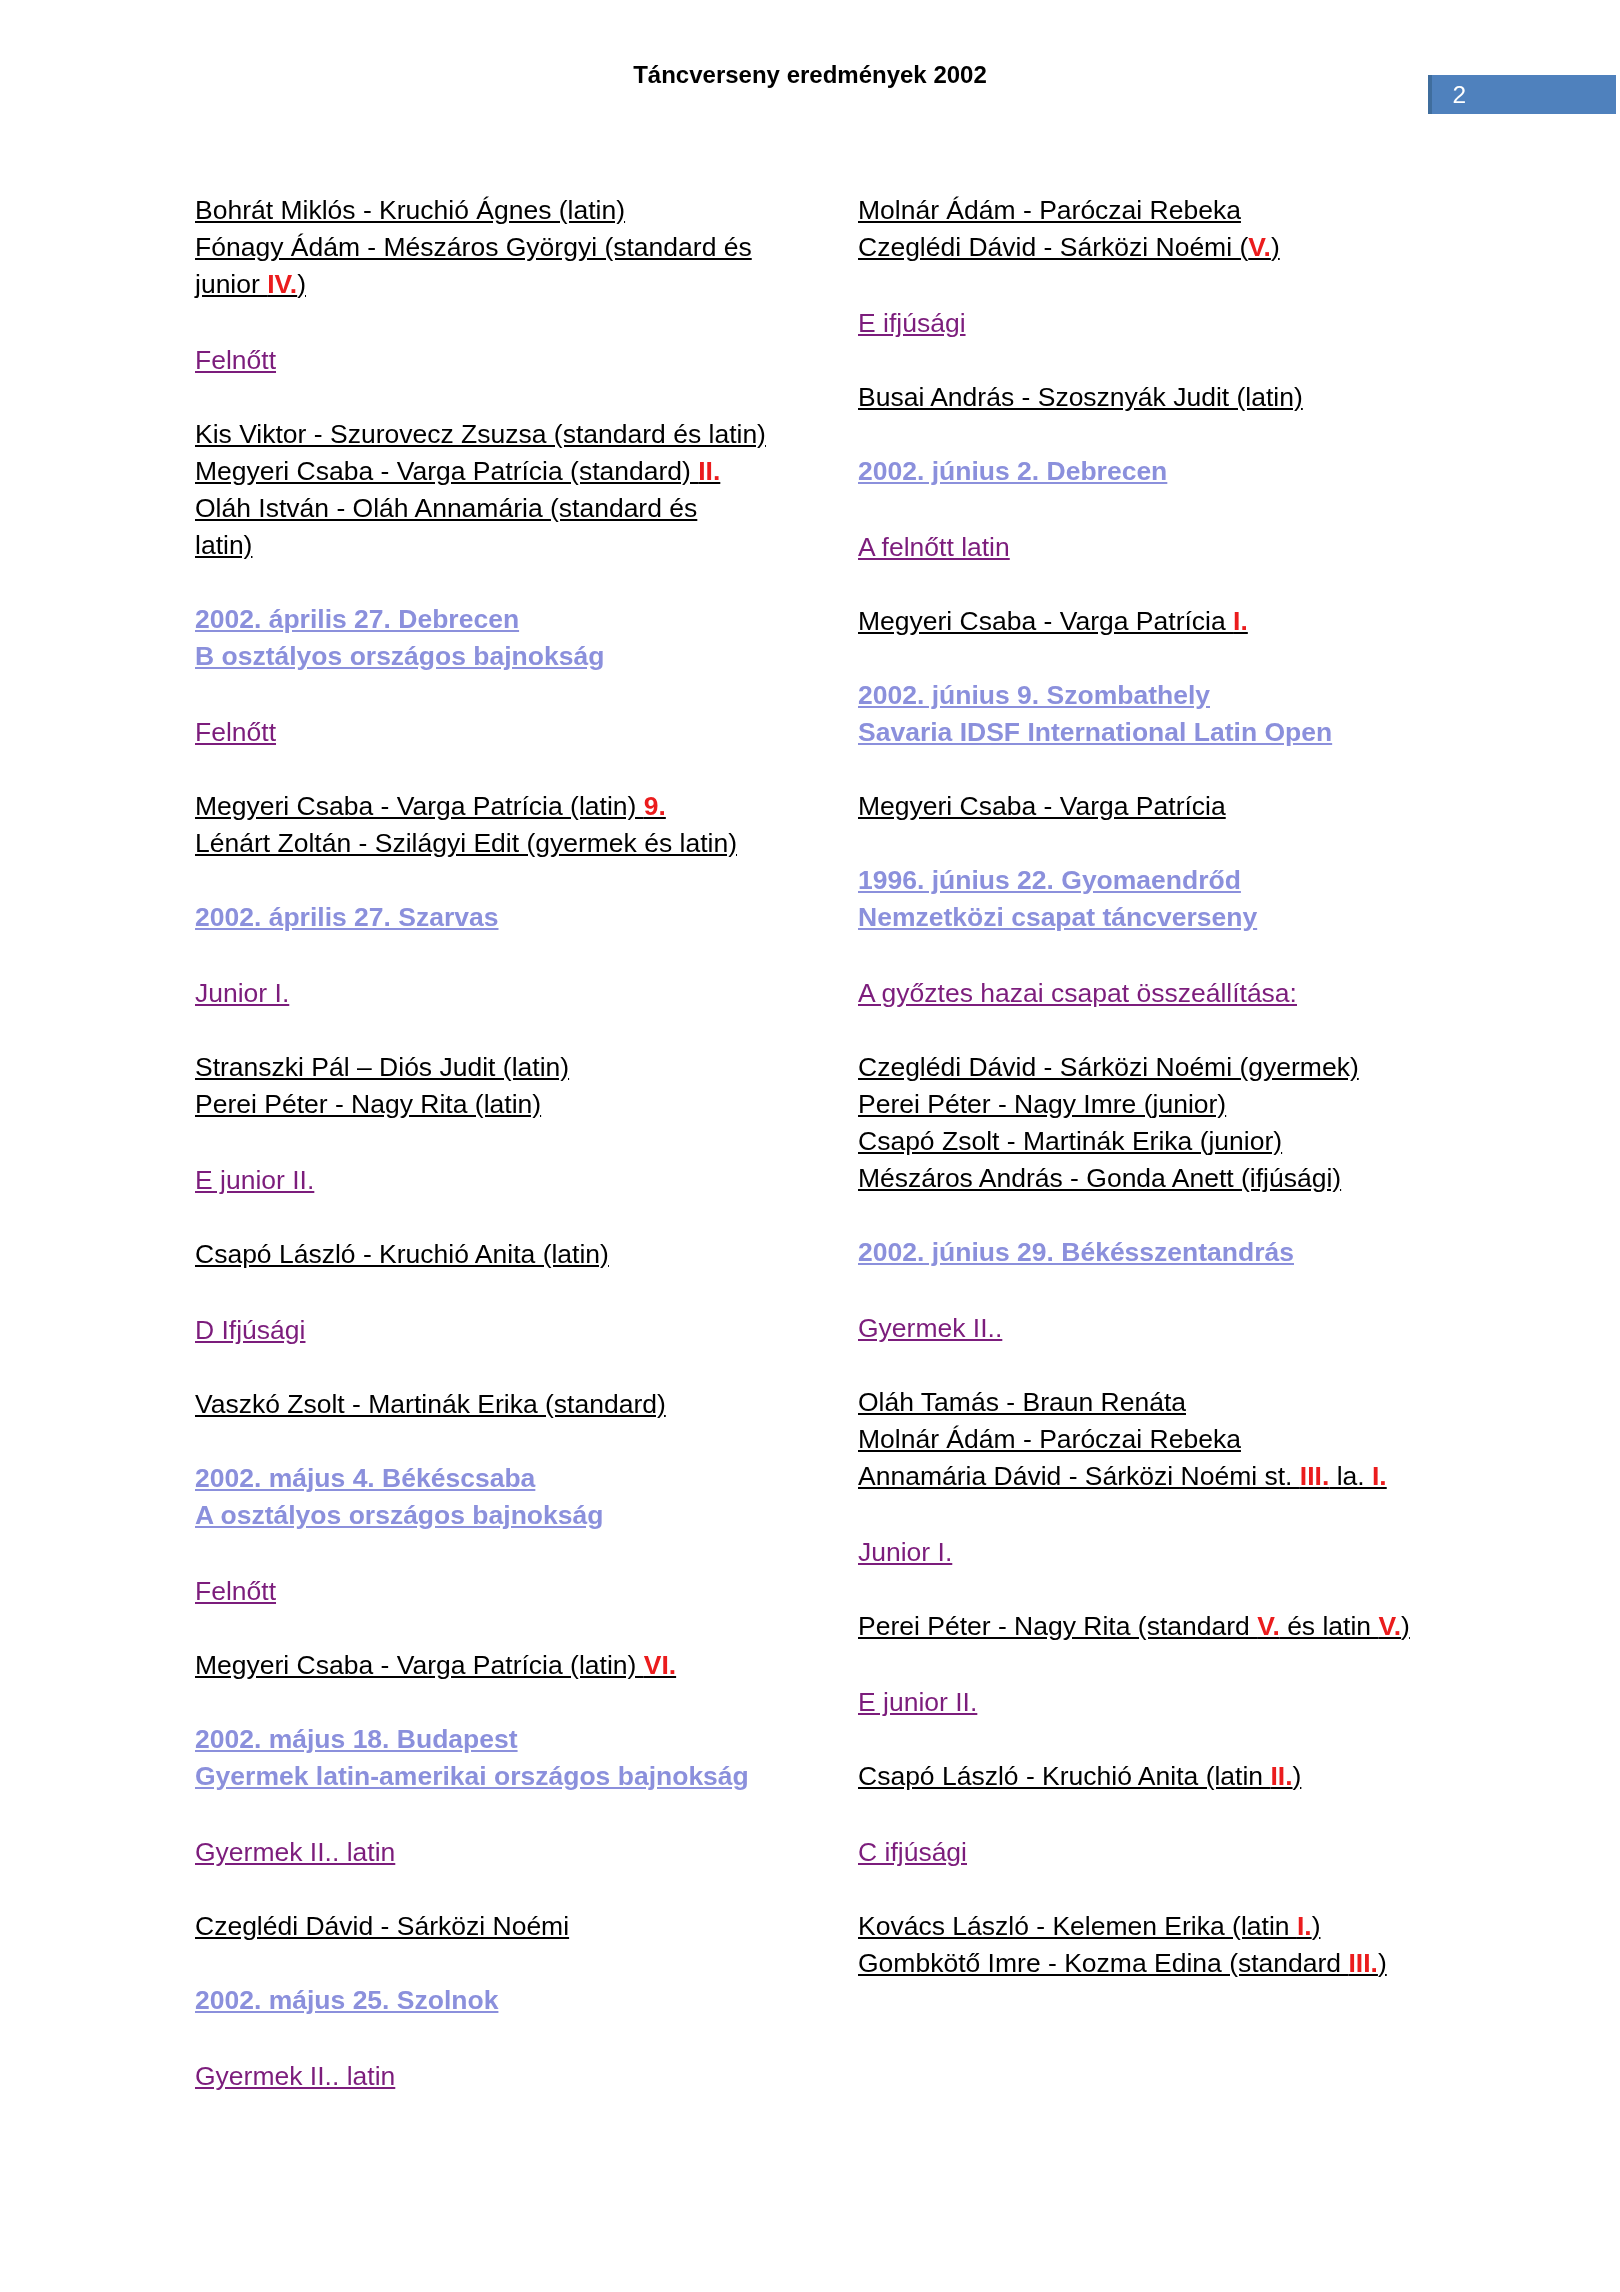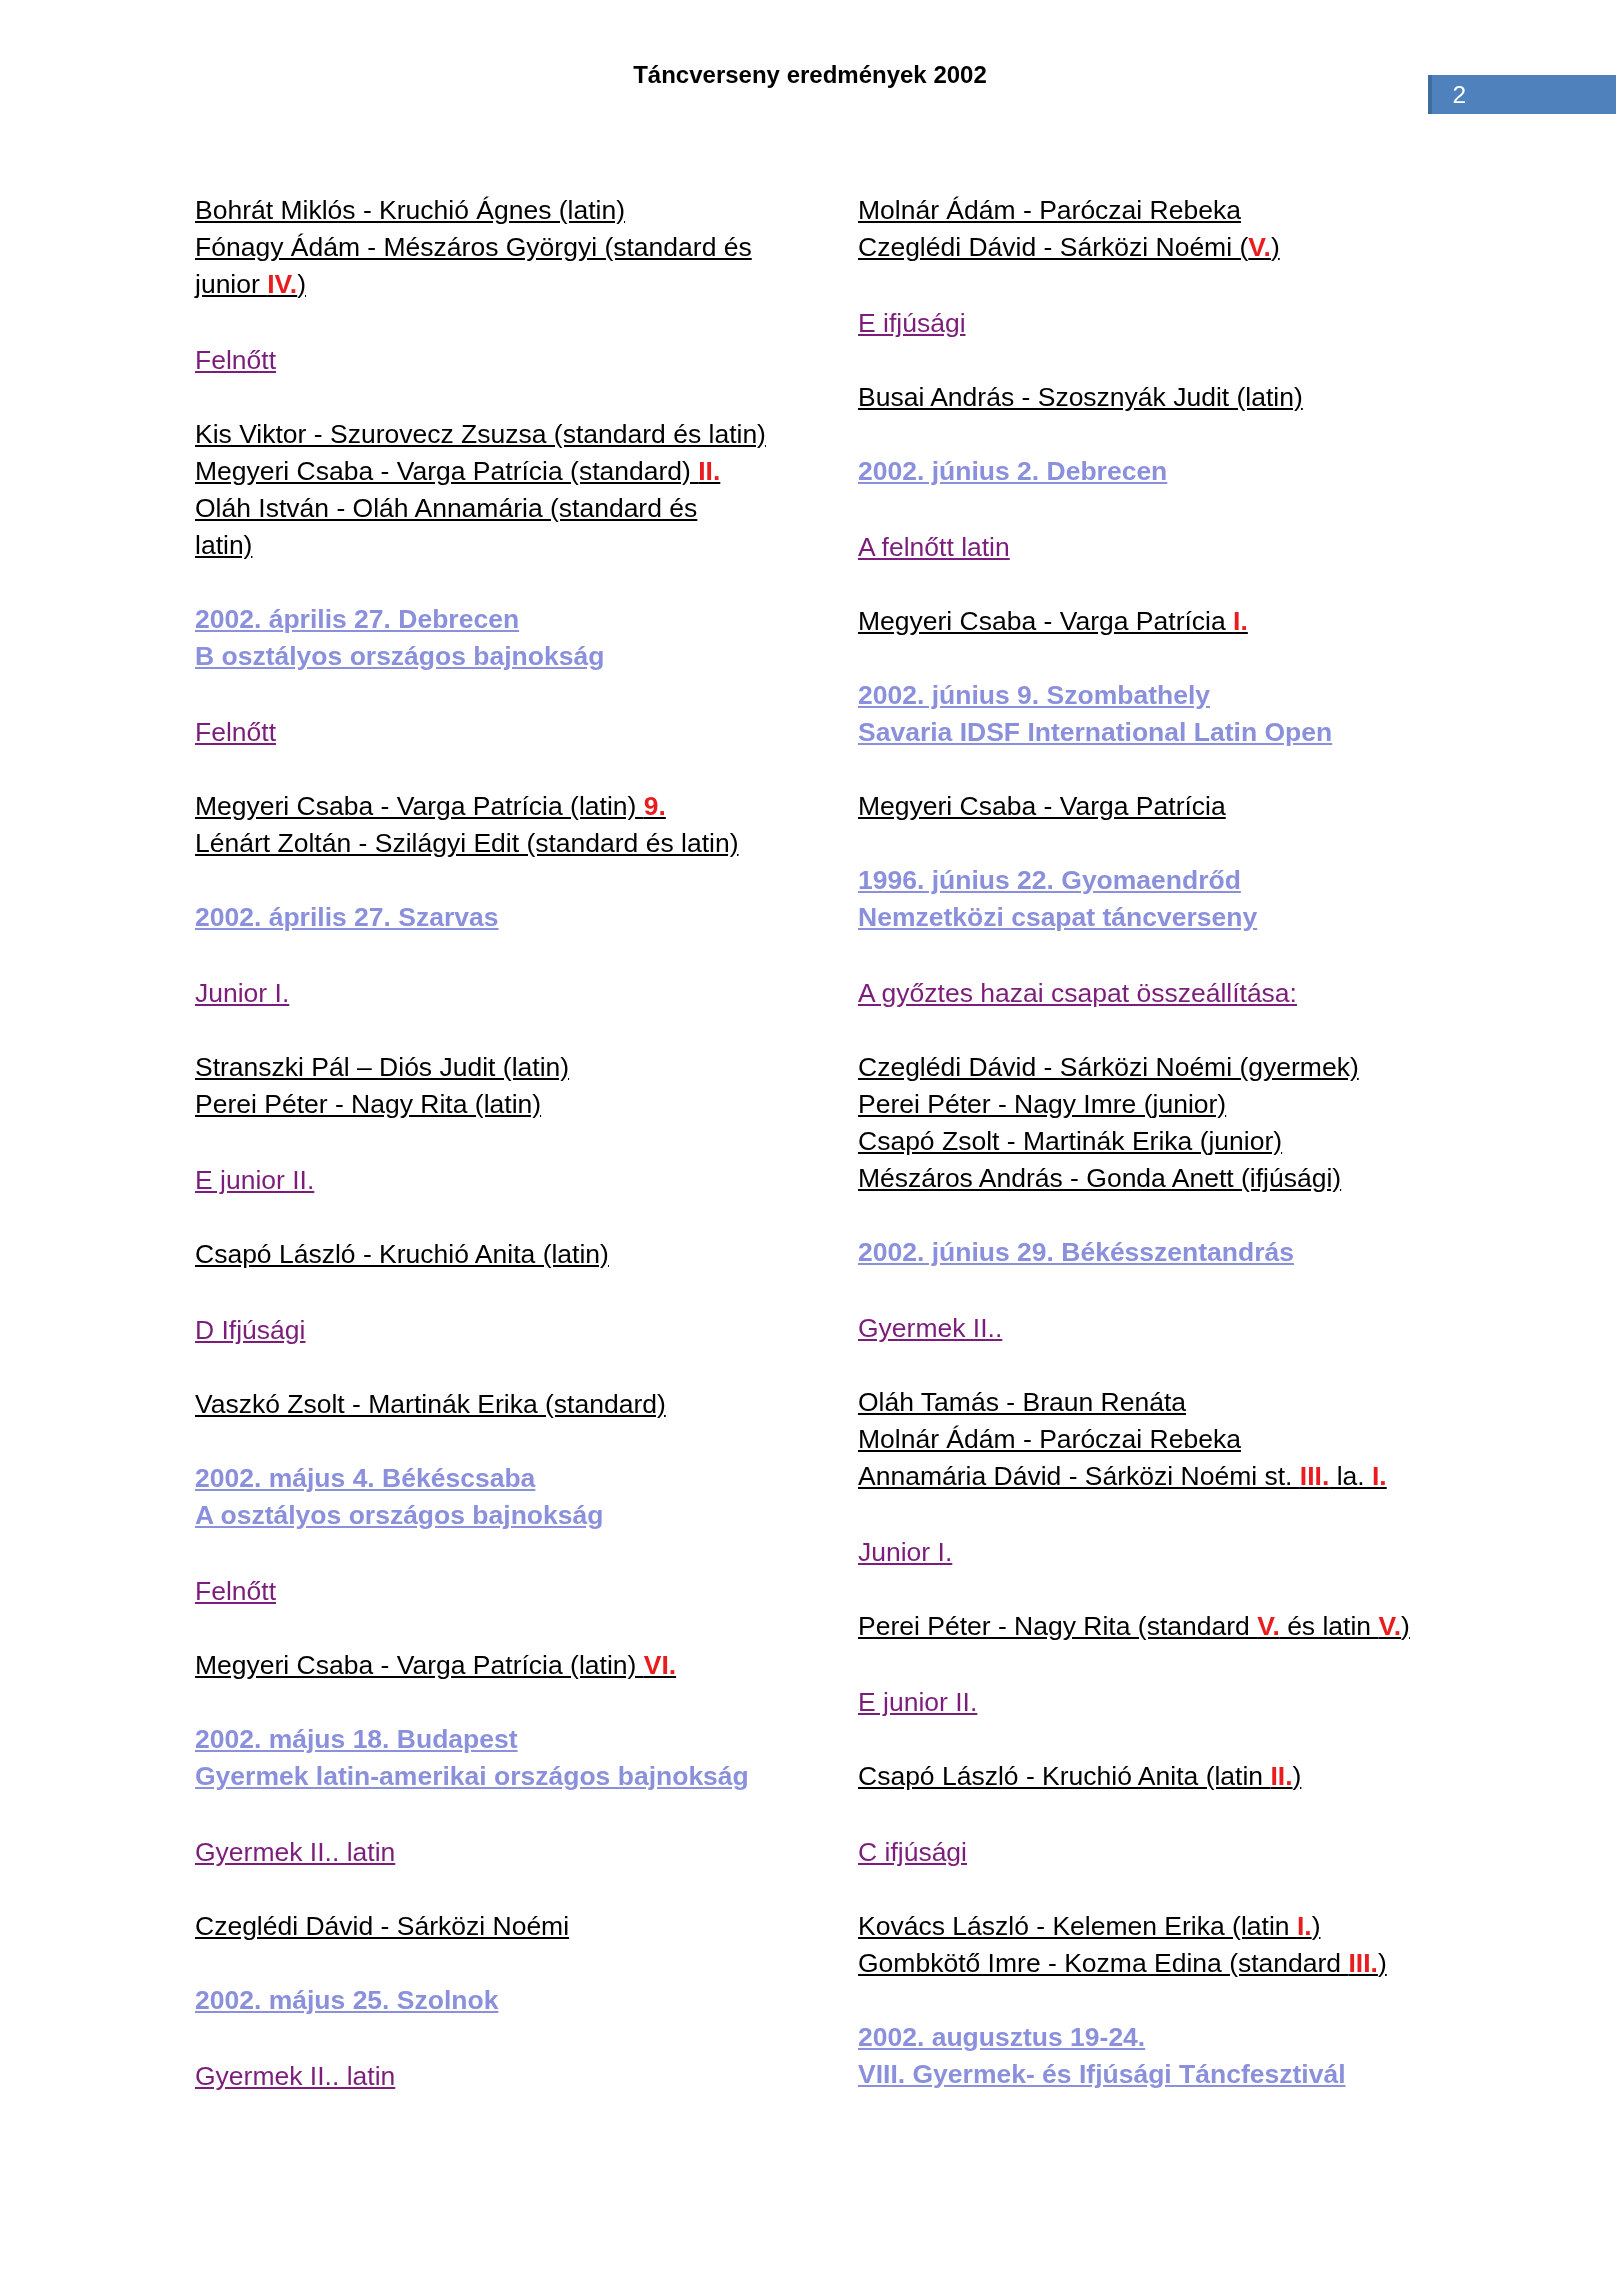--- a/index.html
+++ b/index.html
@@ -95,7 +95,7 @@
     </div>
     <div class="para body">
       <div class="line"><span>Megyeri Csaba - Varga Patrícia (latin) </span><span class="result">9.</span></div>
-      <div class="line"><span>Lénárt Zoltán - Szilágyi Edit (standard és latin)</span></div>
+      <div class="line"><span>Lénárt Zoltán - Szilágyi Edit (gyermek és latin)</span></div>
     </div>
     <div class="para heading">
       <div class="line"><span>2002. április 27. Szarvas</span></div>

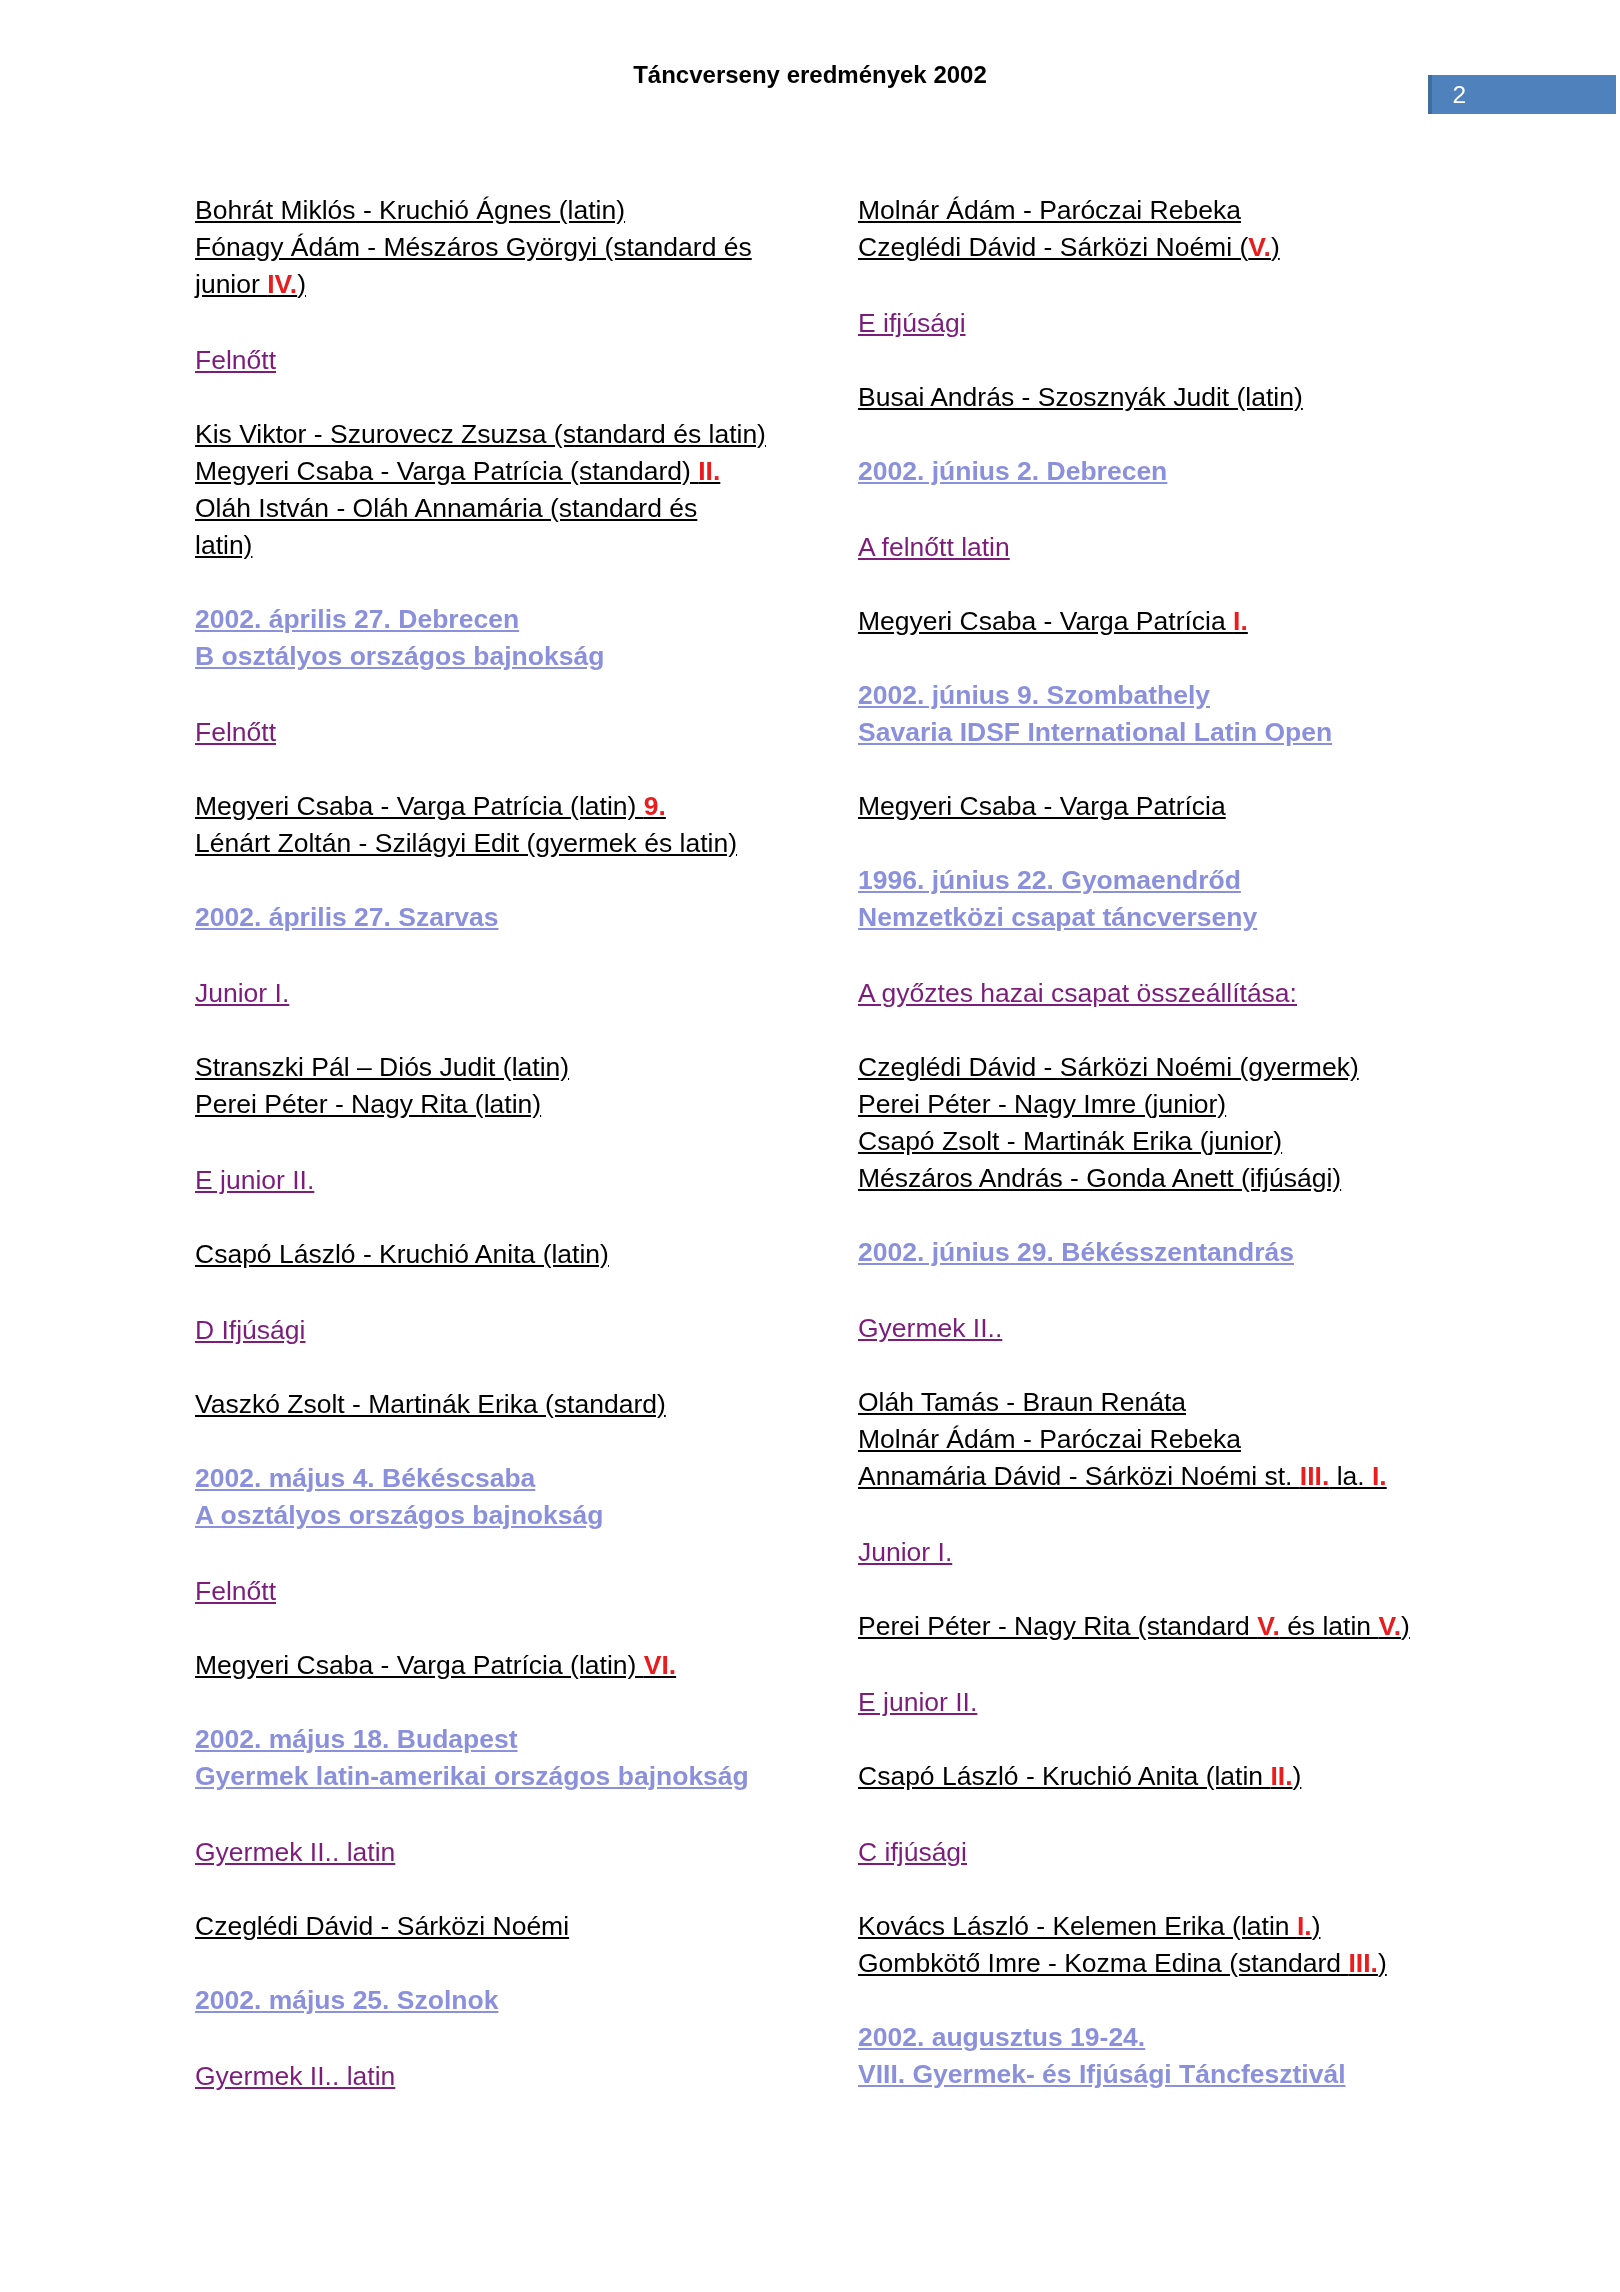--- a/index.html
+++ b/index.html
@@ -216,10 +216,6 @@
       <div class="line"><span>Kovács László - Kelemen Erika (latin </span><span class="result">I.</span><span>)</span></div>
       <div class="line"><span>Gombkötő Imre - Kozma Edina (standard </span><span class="result">III.</span><span>)</span></div>
     </div>
-    <div class="para heading">
-      <div class="line"><span>2002. augusztus 19-24.</span></div>
-      <div class="line"><span>VIII. Gyermek- és Ifjúsági Táncfesztivál</span></div>
-    </div>
   </div>
 
 

